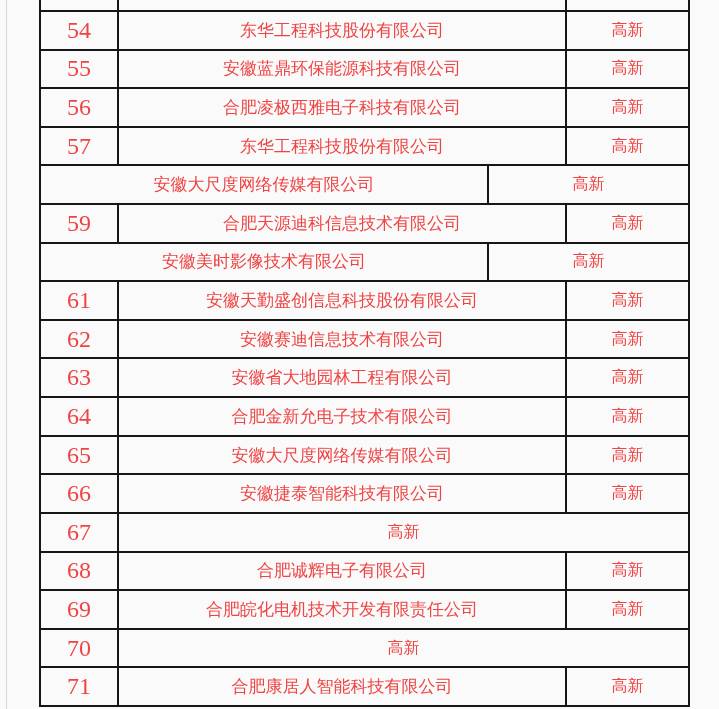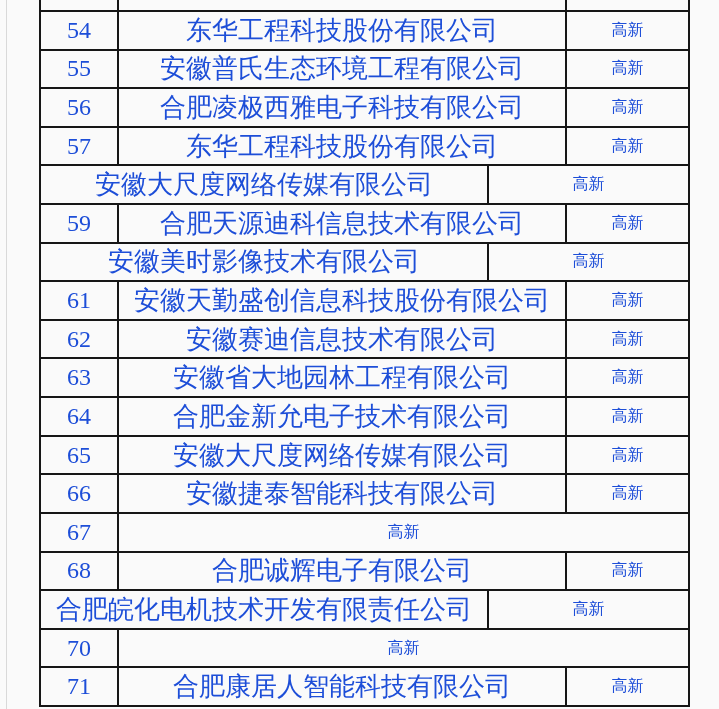--- a/index.html
+++ b/index.html
@@ -33,7 +33,7 @@
     width: 651px;
     box-sizing: border-box;
     border-left: 2px solid #161616;
-    color: #1d4ed8;
+    color: #ef4444;
   }
   
   .partial-row {

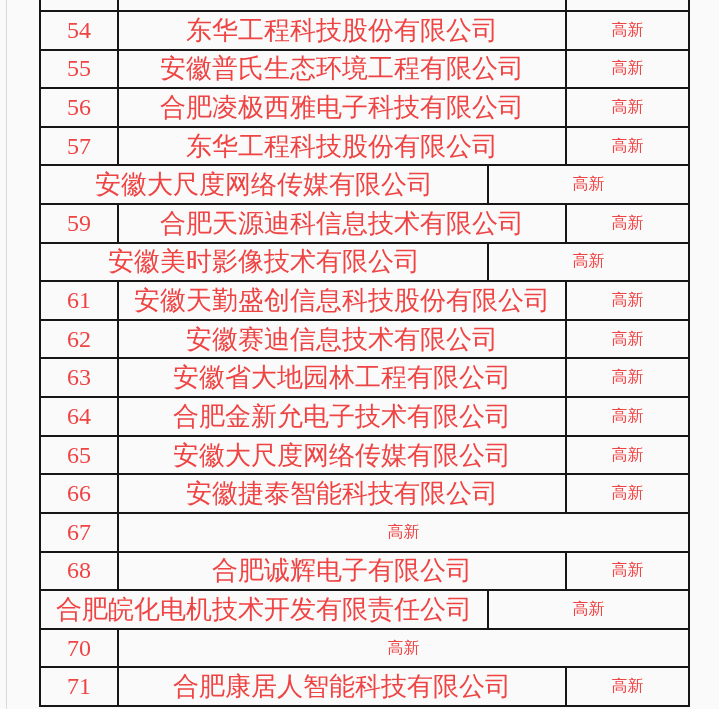--- a/index.html
+++ b/index.html
@@ -68,7 +68,7 @@
   }
   .cell.company {
     width: 448px;
-    font-size: 26px;
+    font-size: 17px;
     font-family: Liberation Serif, serif;
   }
   .cell.tag {

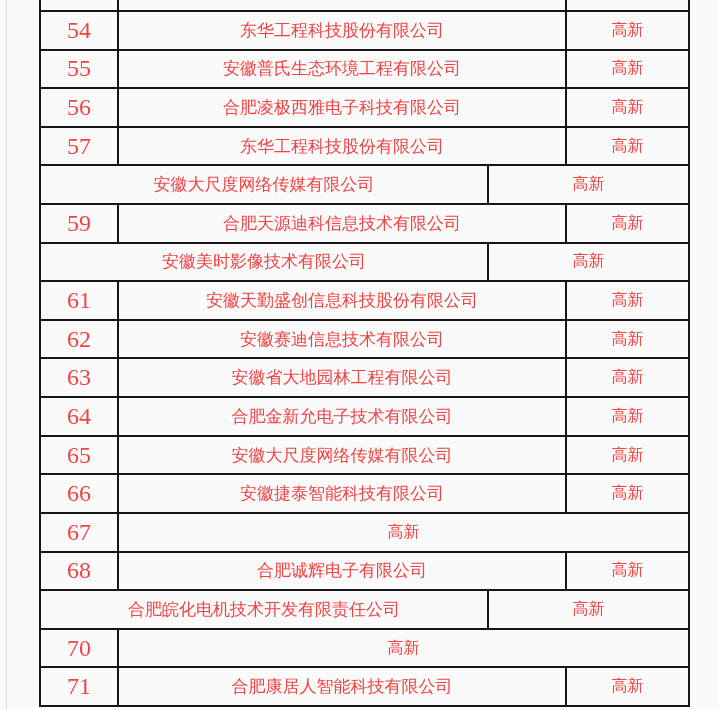--- a/index.html
+++ b/index.html
@@ -108,7 +108,7 @@
       <span>55</span>
     </div>
     <div class="cell company">
-      <span>安徽普氏生态环境工程有限公司</span>
+      <span>安徽蓝鼎环保能源科技有限公司</span>
     </div>
     <div class="cell tag">
       <span>高新</span>

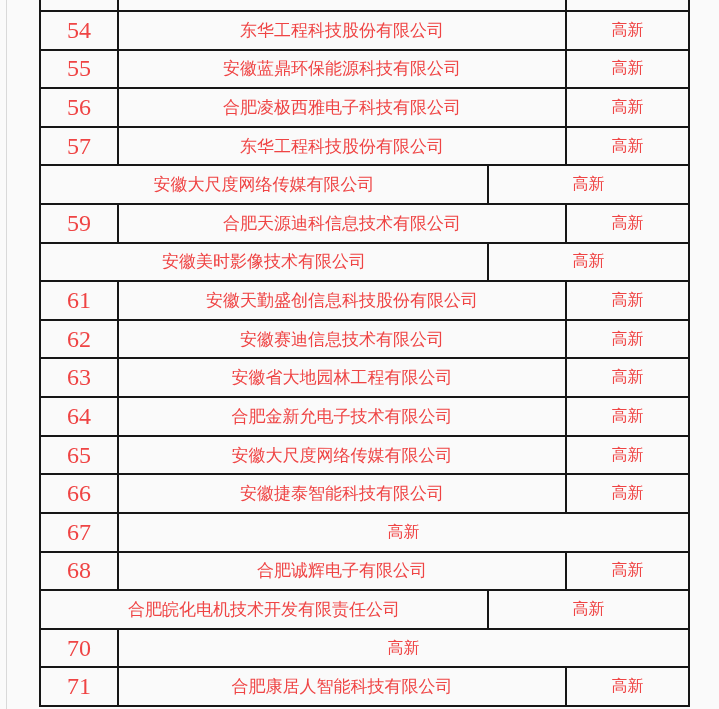--- a/index.html
+++ b/index.html
@@ -263,6 +263,9 @@
   </div>
 
   <div class="row">
+    <div class="cell num">
+      <span>69</span>
+    </div>
     <div class="cell company">
       <span>合肥皖化电机技术开发有限责任公司</span>
     </div>

